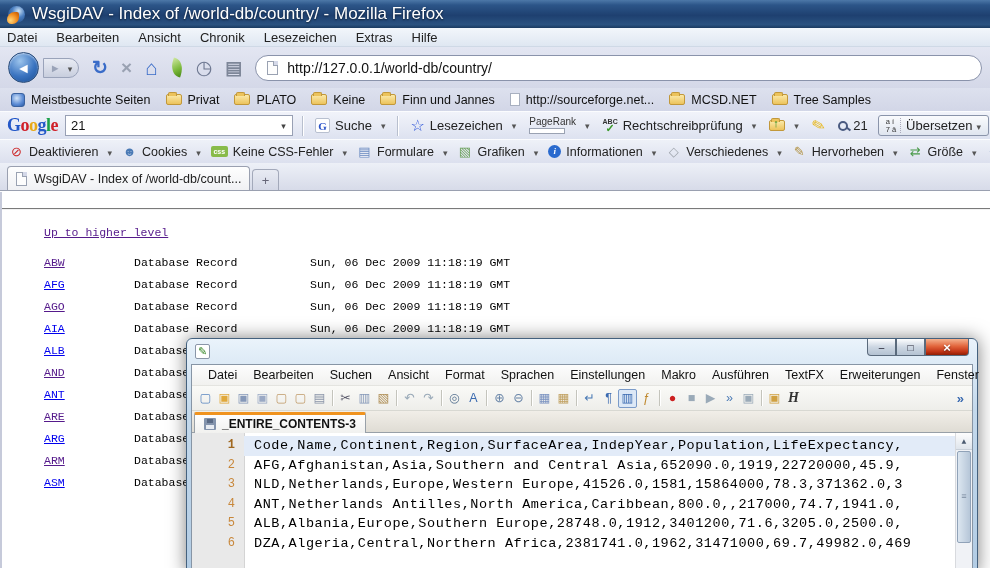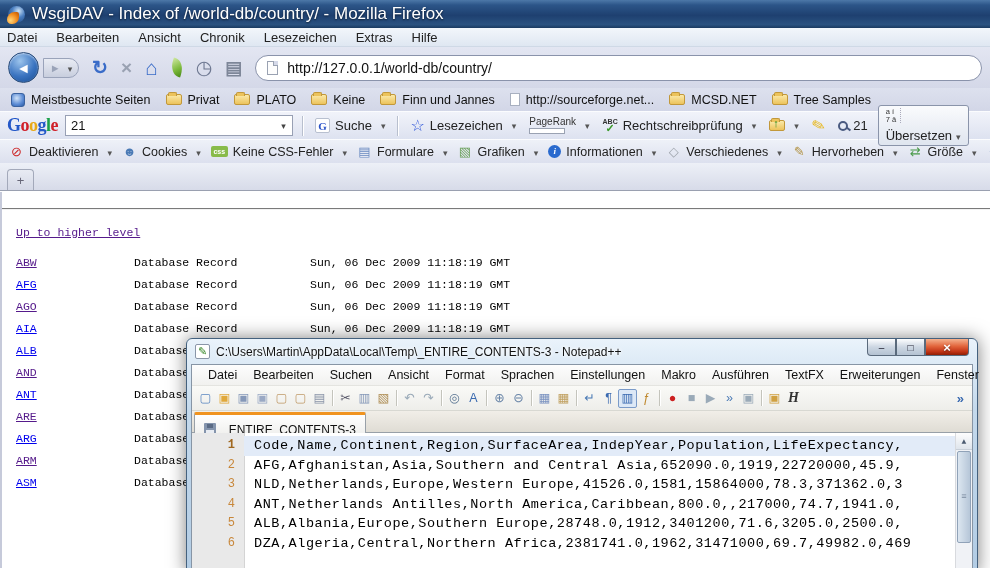--- a/index.html
+++ b/index.html
@@ -95,7 +95,7 @@
   .icn-magnifier::after{ content:""; position:absolute; width:5px; height:2px; background:#4a5a80;
     right:-5px; bottom:-1px; transform:rotate(40deg);}
   .translate-btn { display:flex; align-items:flex-start; gap:5px; border:1px solid #8a94aa; border-radius:3px;
-    background: linear-gradient(#fafbfd,#dfe5ef); padding:2px 7px;flex-direction:column; }
+    background: linear-gradient(#fafbfd,#dfe5ef); padding:2px 7px; }
   .tr-icon { display:flex; flex-direction:column; line-height:1; font-size:7.5px; color:#333;
     border-right:1px dotted #aab; padding-right:4px;}
   .has-caret::after { content:"▾"; font-size:9px; color:#555; margin-left:4px; }

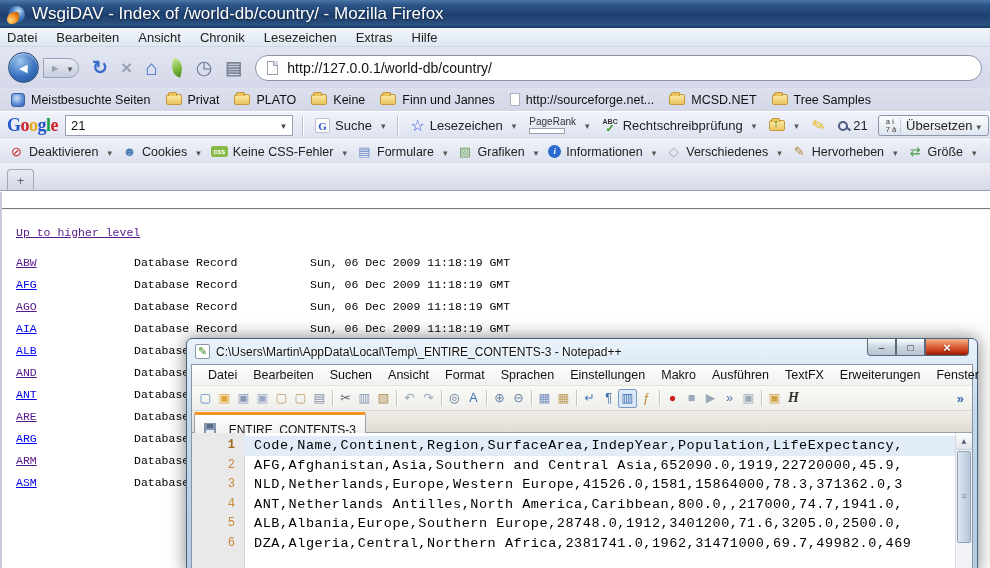--- a/index.html
+++ b/index.html
@@ -375,6 +375,10 @@
     </div>
 
   <div class="tabbar">
+    <div class="btab">
+      <span class="page-icon"></span>
+      <span class="btab-title">WsgiDAV - Index of /world-db/count...</span>
+    </div>
     <div class="newtab">+</div>
   </div>
 

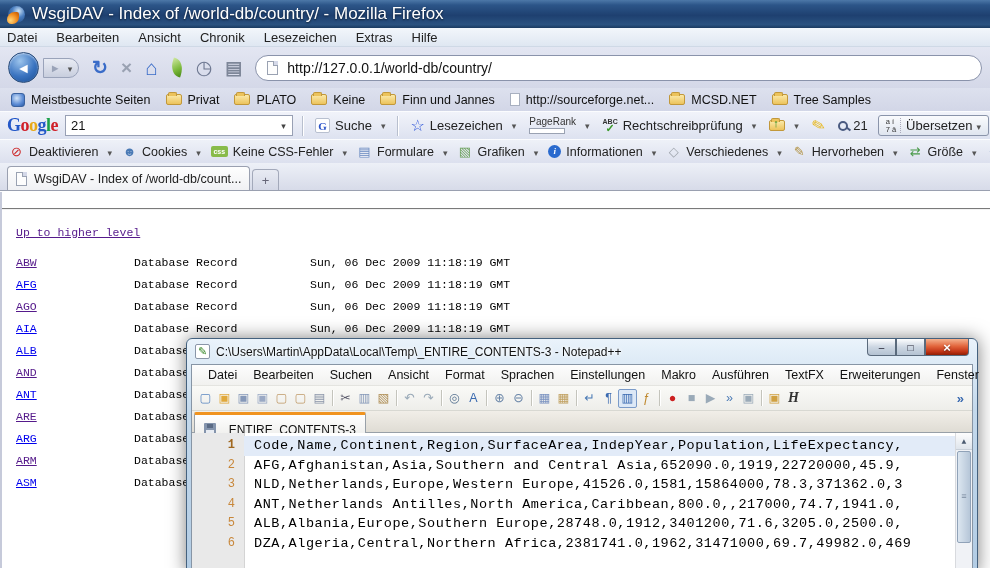--- a/index.html
+++ b/index.html
@@ -130,7 +130,7 @@
   .content hr { border:none; border-top:1px solid #7a7a7a; border-bottom:1px solid #f2f2f2; margin-top:16px; }
   .listing { font-family:"Liberation Mono", monospace; font-size:11.5px; margin:16px 0 0 14px; color:#000;}
   .up-link { display:inline-block; margin-bottom:12px; }
-  .listing a { color:#0000EE; }
+  .listing a { color:#0000EE;margin-left:28px; }
   .listing a.visited { color:#551A8B; }
   .lrow { display:flex; height:22px; align-items:center; }
   .lname { width:118px; flex:0 0 auto; }

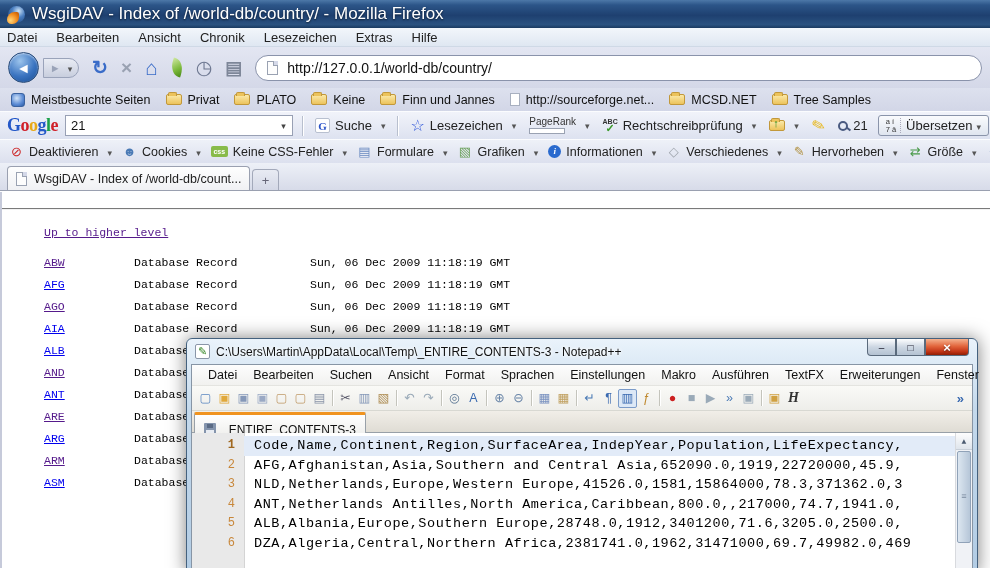--- a/index.html
+++ b/index.html
@@ -450,7 +450,6 @@
   <div class="npp">
     <div class="npp-title">
       <span class="npp-icon">✎</span>
-      <span class="npp-title-text">C:\Users\Martin\AppData\Local\Temp\_ENTIRE_CONTENTS-3 - Notepad++</span>
     </div>
     <div class="winbtns">
       <div class="wbtn first">–</div>

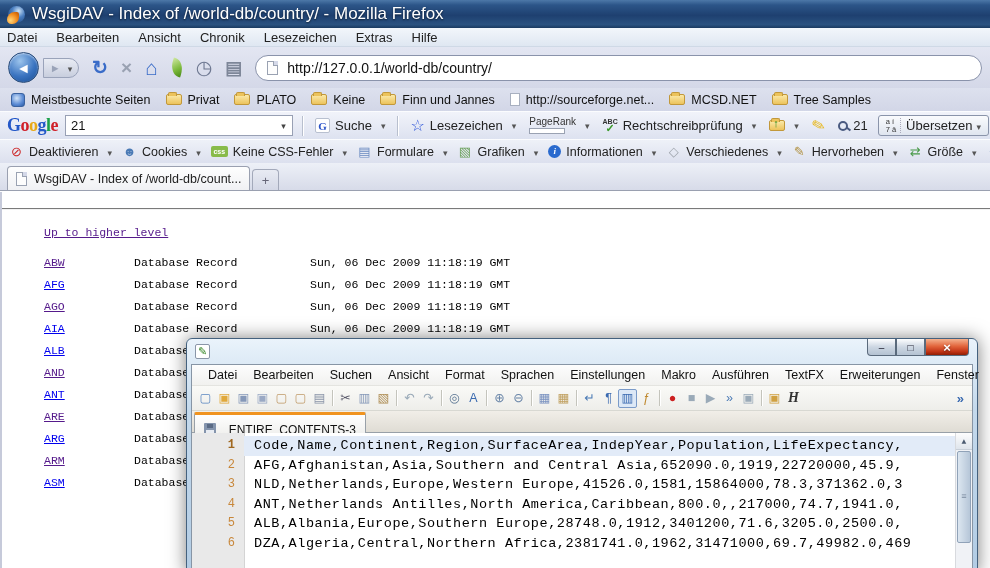--- a/index.html
+++ b/index.html
@@ -171,8 +171,8 @@
     background: linear-gradient(#f1eee8,#dfdcd4); border-bottom:1px solid #98a0a8; }
   .doc-tab { height:21px; background: linear-gradient(#fefefe,#f1f1ef);
     border:1px solid #98a0a8; border-bottom:none; border-top:3px solid #f0931f;
-    border-radius:2px 2px 0 0; display:flex; align-items:flex-start; gap:6px; padding:8px 9px;
-    font-size:12px; color:#111; margin-bottom:-1px; }
+    border-radius:2px 2px 0 0; display:flex; align-items:center; gap:6px; padding:8px 9px;
+    font-size:12px; color:#111; margin-bottom:-1px;font-weight:bold; }
   .icn-floppy { position:relative; width:12px; height:12px; background:#8494ac; border-radius:1px; flex:0 0 auto;}
   .icn-floppy::before { content:""; position:absolute; top:1px; left:3px; right:3px; height:4px; background:#5a6a84;}
   .icn-floppy::after { content:""; position:absolute; bottom:1px; left:2px; right:2px; height:4px; background:#e8ecf2;}

